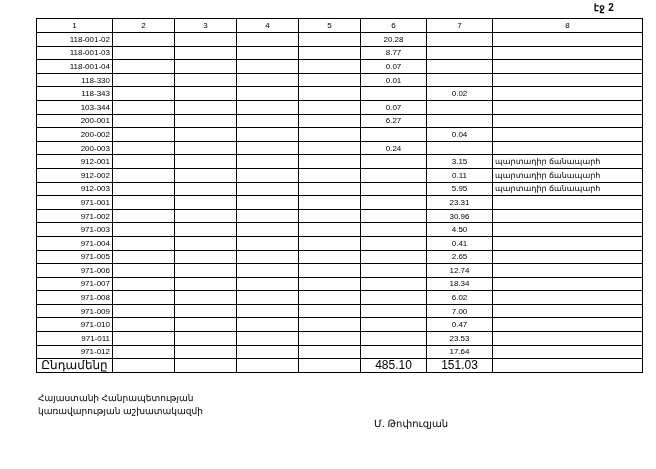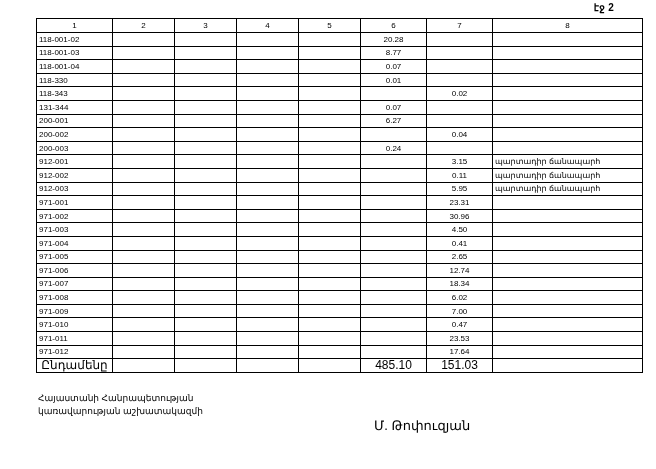--- a/index.html
+++ b/index.html
@@ -47,7 +47,7 @@
     white-space: nowrap;
     overflow: hidden;
   }
-  td.c-code { text-align: left; }
+  td.c-code { text-align: right; }
   td.c-num  { text-align: center; }
   td.c-note { text-align: left; font-size: 7px; }
   tr.header td {

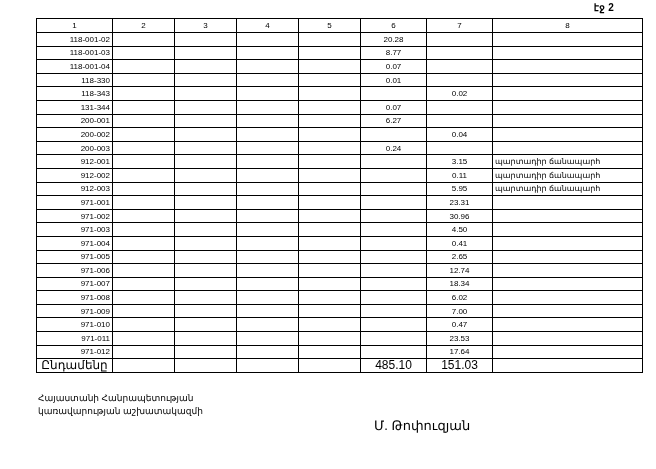--- a/index.html
+++ b/index.html
@@ -154,7 +154,7 @@
         <td class="c-note"></td>
       </tr>
       <tr>
-        <td class="c-code">131-344</td>
+        <td class="c-code">103-344</td>
         <td class="c-num"></td>
         <td class="c-num"></td>
         <td class="c-num"></td>

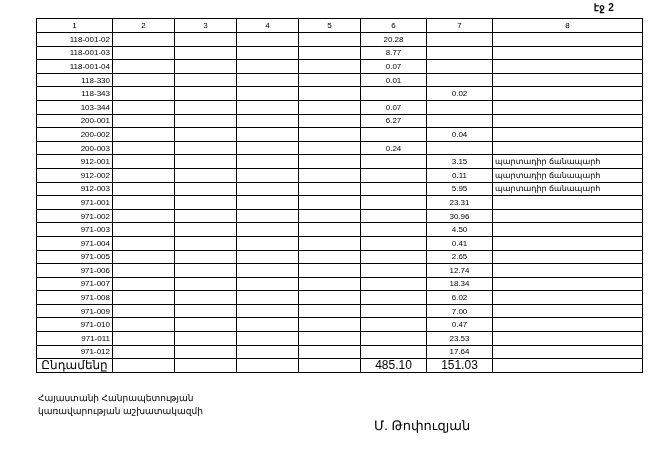--- a/index.html
+++ b/index.html
@@ -70,7 +70,7 @@
     position: absolute;
     left: 374px;
     top: 418px;
-    font-size: 13px;
+    font-size: 10px;
   }
 </style>
 </head>

